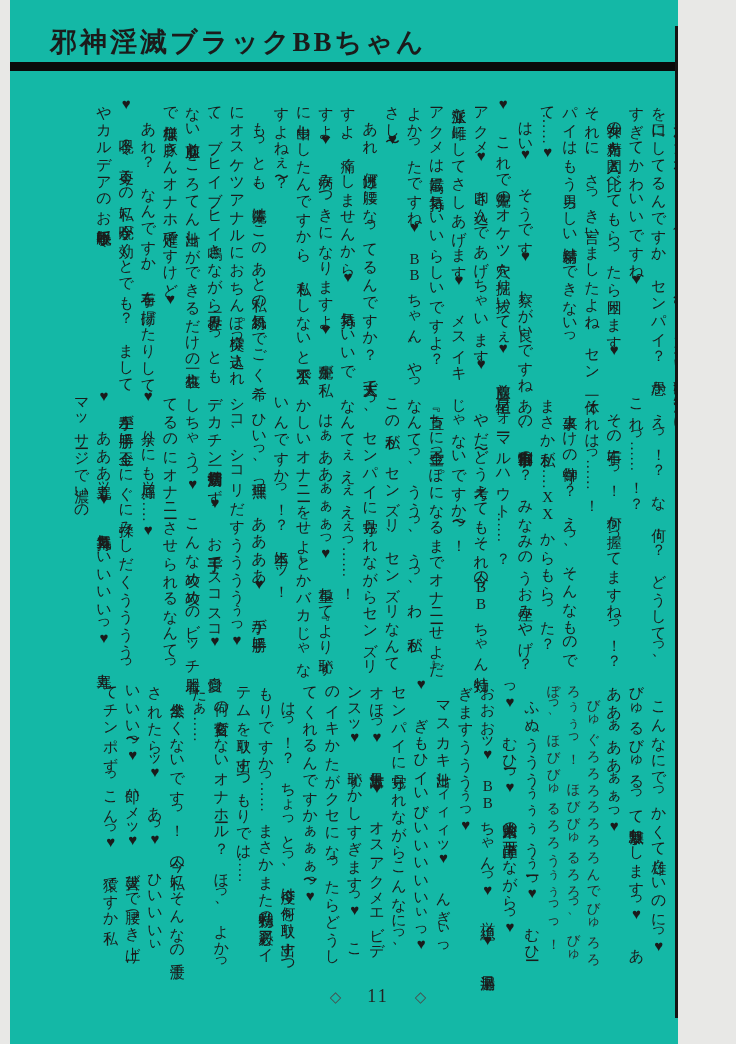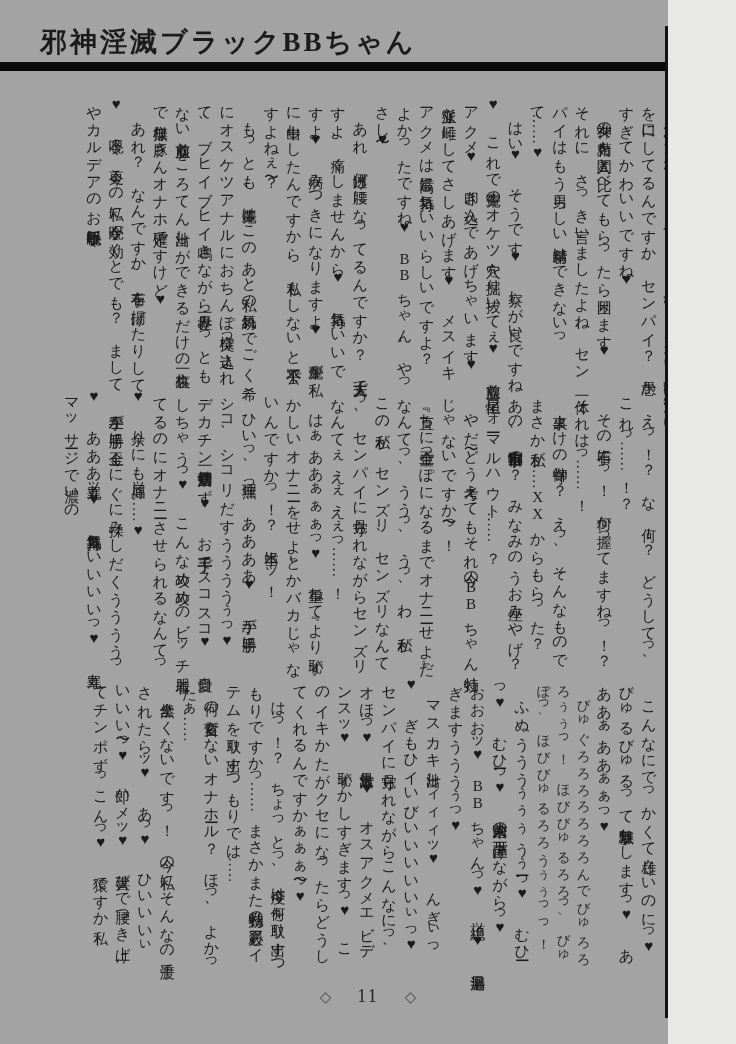--- a/index.html
+++ b/index.html
@@ -6,10 +6,11 @@
   .page {
     position:relative;
     width:668px; height:1044px;
-    background:#a3a3a3;
+    background:#14b8a6;
     overflow:hidden;
     font-family:"Liberation Serif","DejaVu Serif",serif;
     color:#1b1b1b;
+    margin-left:10px;
   }
   .scan-edge-right {
     position:absolute; right:0; top:26px; width:3px; height:992px;

